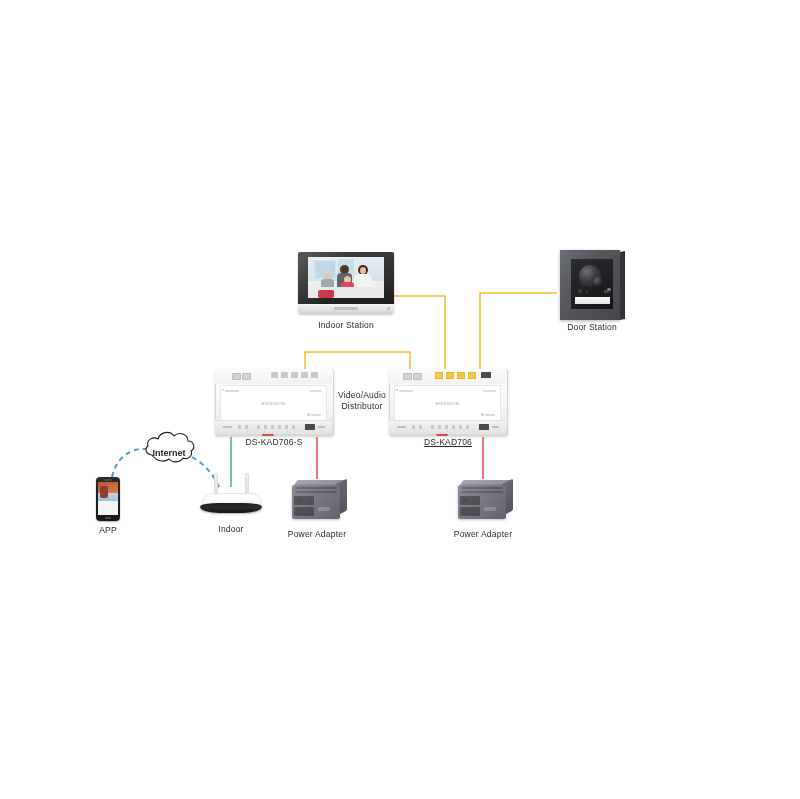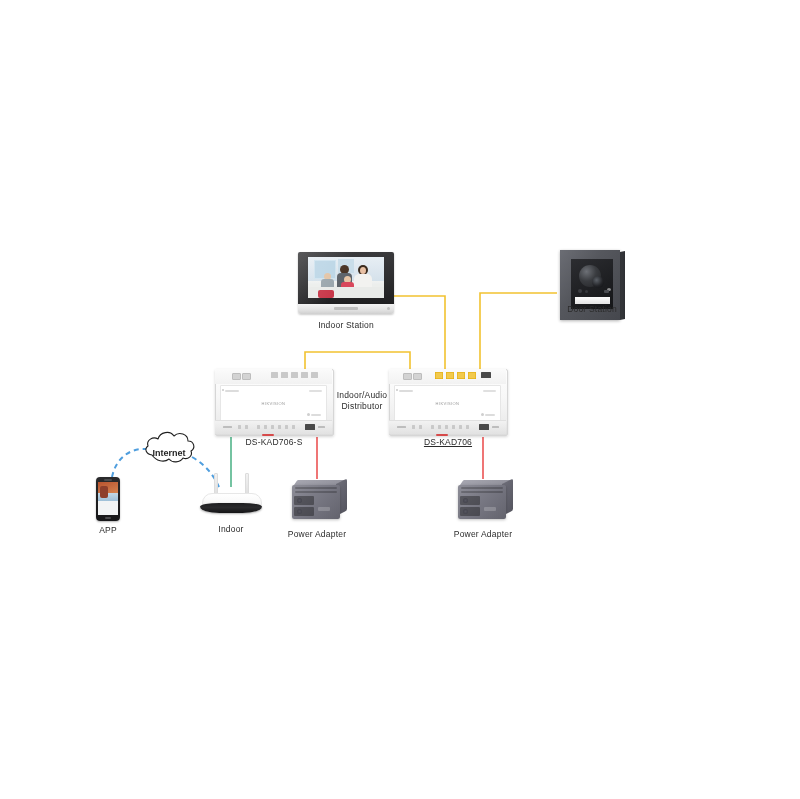--- a/index.html
+++ b/index.html
@@ -298,7 +298,7 @@
       </div>
     </div>
   </div>
-  <div class="caption" style="left:552px;top:304px;width:80px;">Door Station</div>
+  <div class="caption" style="left:552px;top:322px;width:80px;">Door Station</div>
 
   <div class="dist" id="dist-s" style="left:215px;top:369px;width:117px;height:65px;">
     <div class="dist-shell"></div>

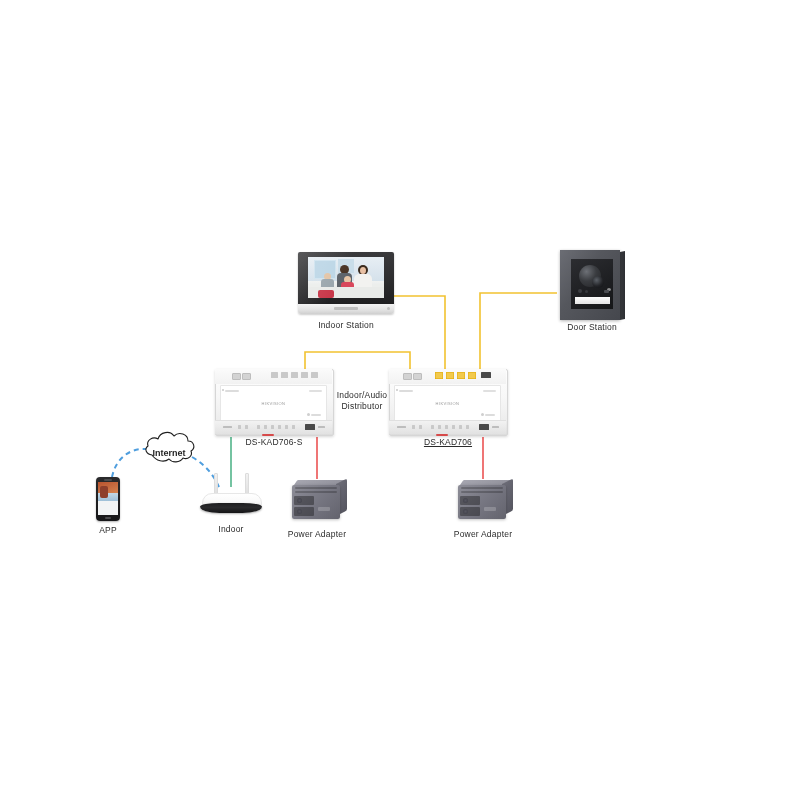--- a/index.html
+++ b/index.html
@@ -368,7 +368,7 @@
   </div>
   <div class="caption" style="left:408px;top:437px;width:80px;text-decoration:underline;">DS-KAD706</div>
 
-  <div class="caption" style="left:334px;top:390px;width:56px;font-size:8.5px;line-height:11px;">Indoor/Audio</div>
+  <div class="caption" style="left:334px;top:390px;width:56px;font-size:8.5px;line-height:11px;">Video/Audio</div>
   <div class="caption" style="left:334px;top:401px;width:56px;font-size:8.5px;line-height:11px;">Distributor</div>
 
   <div id="cloud">

